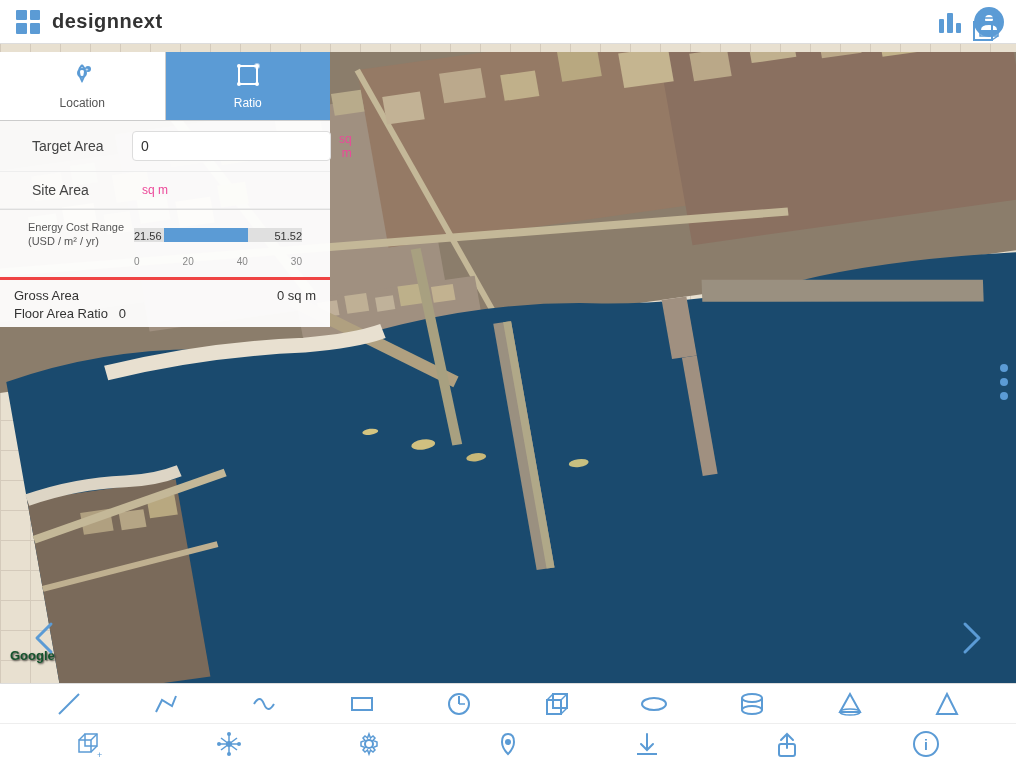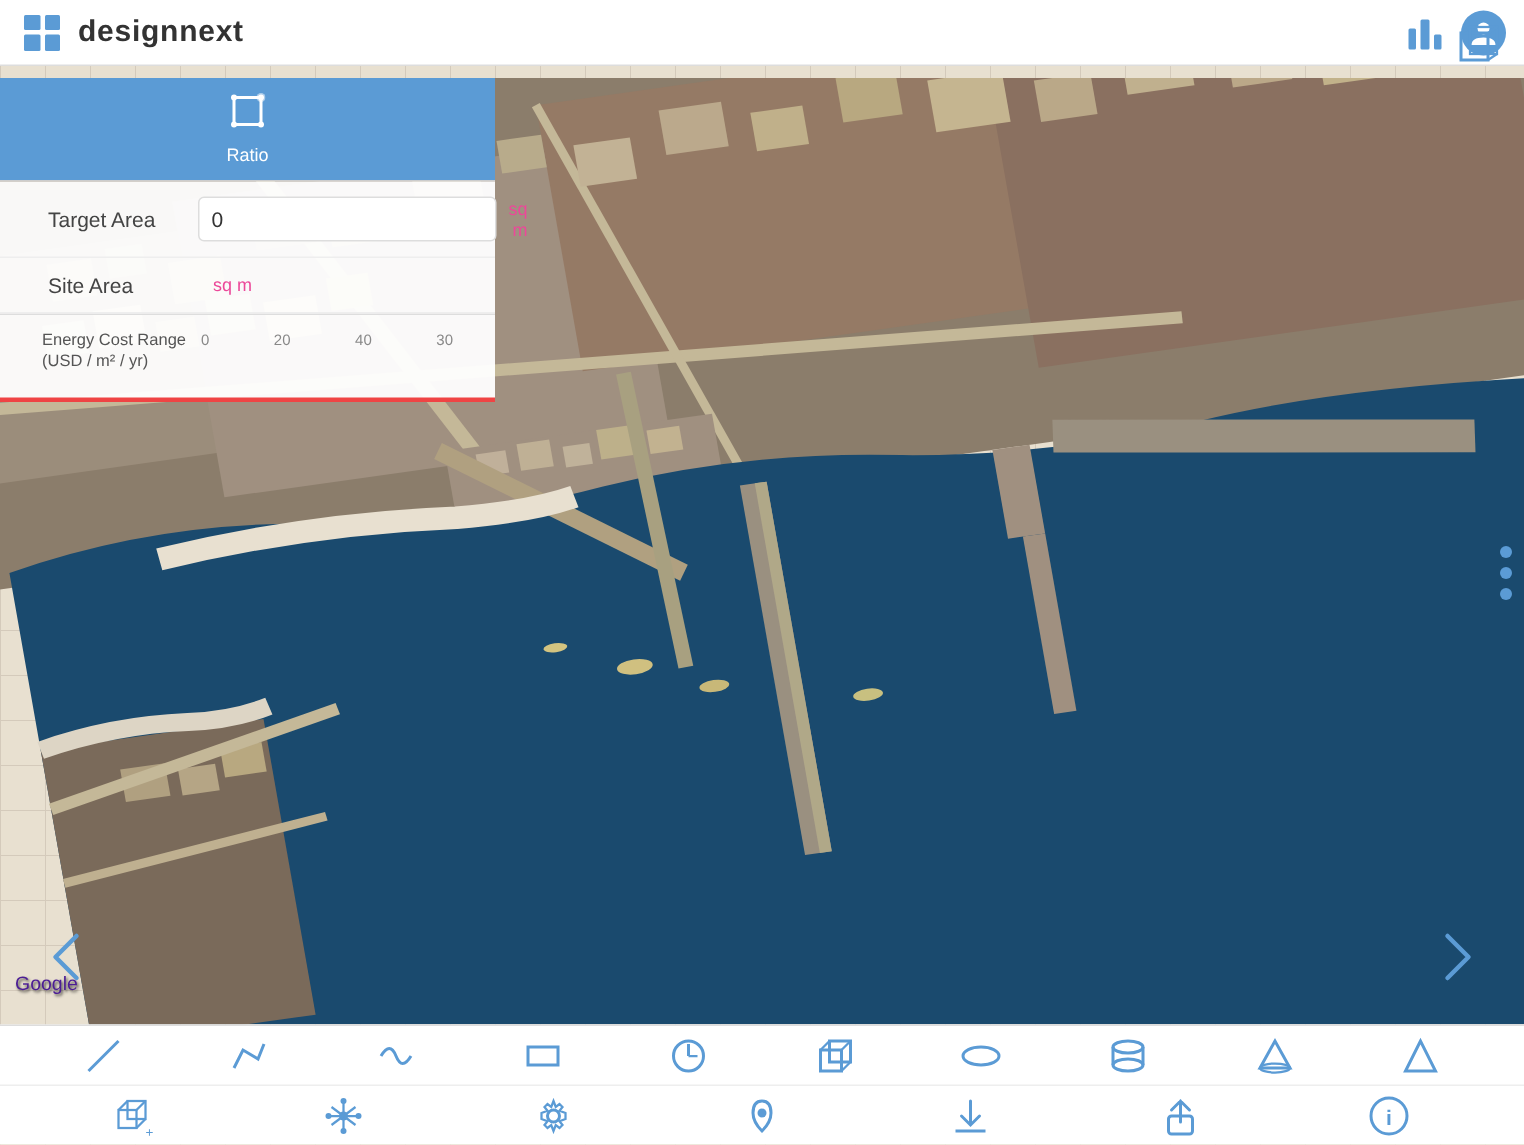--- a/index.html
+++ b/index.html
@@ -484,6 +484,17 @@
 <div class="left-panel">
 
   <div class="tabs-container">
+    <div class="tab">
+      <div class="tab-icon">
+        <svg width="24" height="24" viewBox="0 0 24 24">
+          <circle cx="12" cy="10" r="4" fill="none" stroke="#5b9bd5" stroke-width="2"></circle>
+          <path d="M12 2 Q18 8 12 18 Q6 8 12 2" fill="none" stroke="#5b9bd5" stroke-width="2"></path>
+          <circle cx="18" cy="6" r="3" fill="#5b9bd5"></circle>
+          <text x="17" y="8" font-size="5" fill="white" text-anchor="middle">+</text>
+        </svg>
+      </div>
+      <span class="tab-label">Location</span>
+    </div>
     <div class="tab active">
       <div class="tab-icon">
         <svg width="24" height="24" viewBox="0 0 24 24">

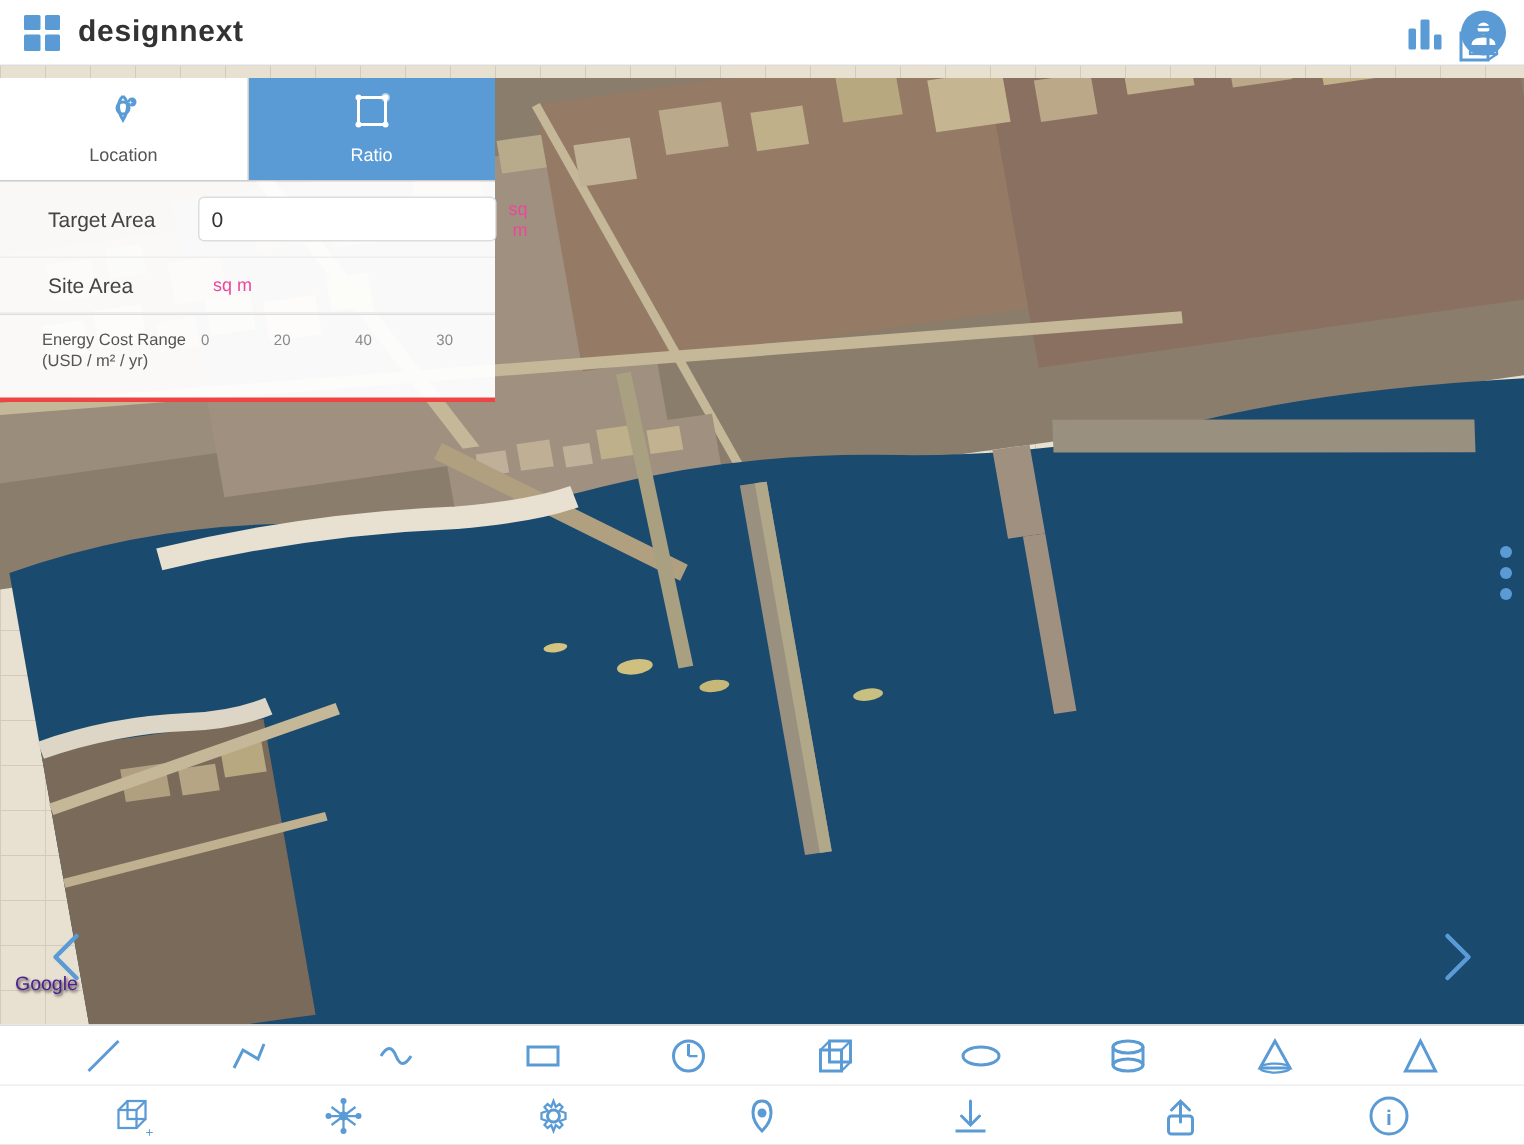--- a/index.html
+++ b/index.html
@@ -527,6 +527,12 @@
     <div style="display:flex; align-items:flex-start; gap:10px;">
       <div class="chart-title">Energy Cost Range<br>(USD / m² / yr)</div>
       <div style="flex:1; position:relative;">
+        <div class="chart-bar-area">
+          <div class="chart-track"></div>
+          <div class="chart-bar-fill"></div>
+          <span class="chart-label-left">21.56</span>
+          <span class="chart-label-right">51.52</span>
+        </div>
         <div class="chart-axis">
           <span>0</span>
           <span>20</span>

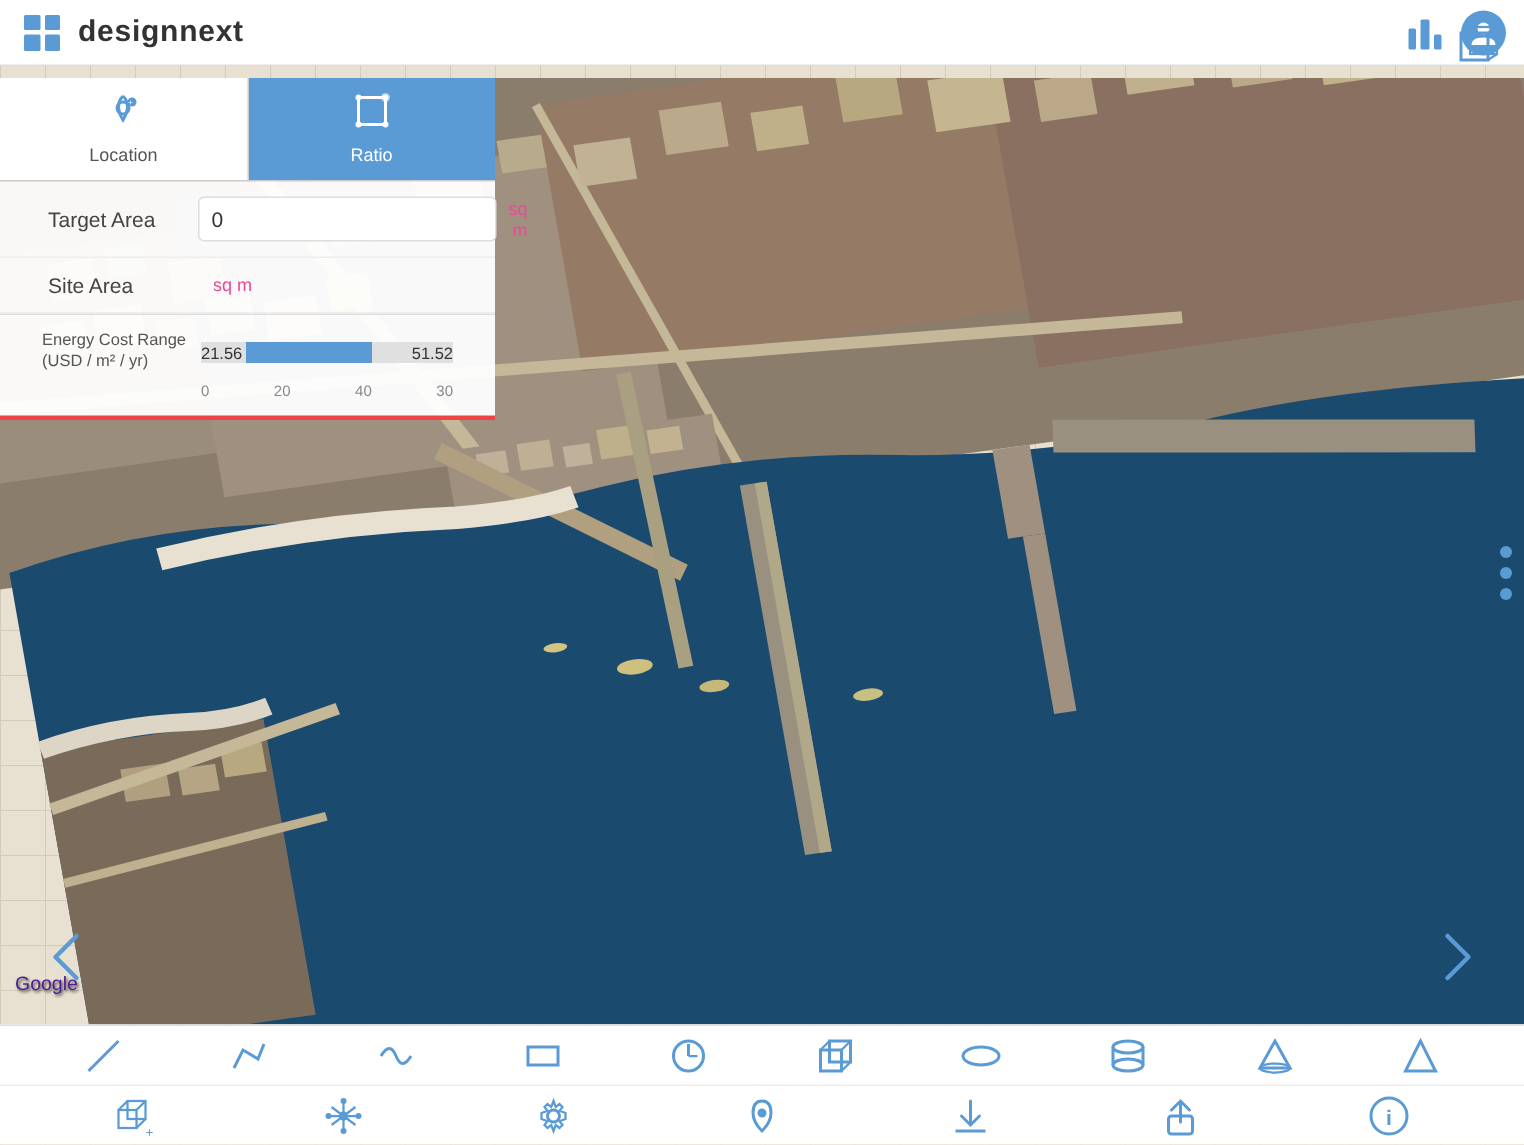--- a/index.html
+++ b/index.html
@@ -543,6 +543,17 @@
     </div>
   </div>
 
+  <div class="gross-panel">
+    <div class="gross-row">
+      <span>Gross Area</span>
+      <span class="gross-value">0 sq m</span>
+    </div>
+    <div class="far-row">
+      <span>Floor Area Ratio</span>
+      &nbsp;
+      <span>0</span>
+    </div>
+  </div>
 </div>
 
 <div class="side-dots">

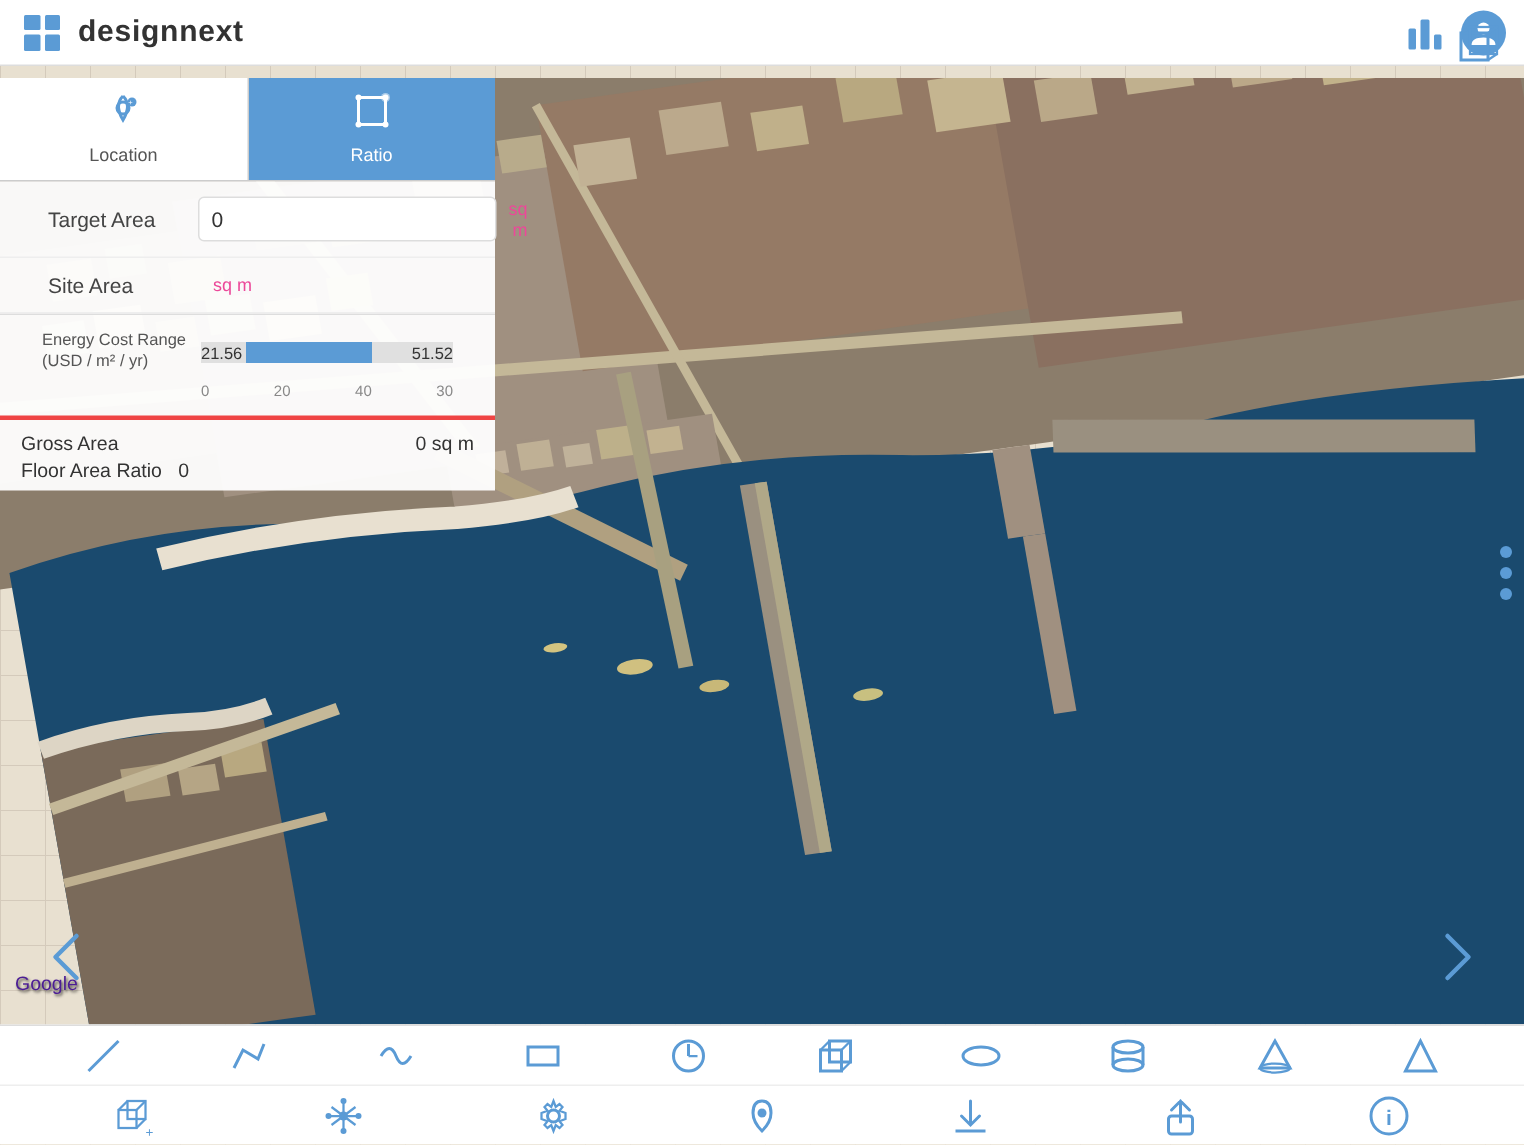--- a/index.html
+++ b/index.html
@@ -98,9 +98,9 @@
       position: absolute;
       bottom: 20px;
       left: 10px;
-      color: #4c1d95;
+      color: #14532d;
       font-size: 13px;
-      font-weight: 400;
+      font-weight: 700;
       text-shadow: 1px 1px 2px rgba(0,0,0,0.7);
       z-index: 10;
     }

